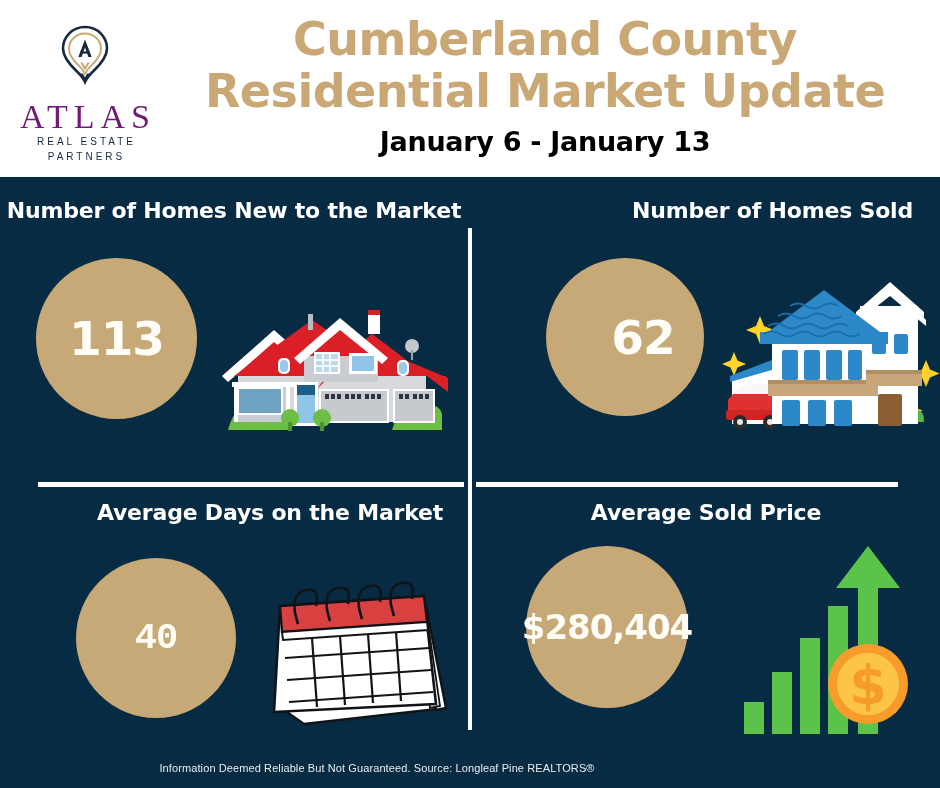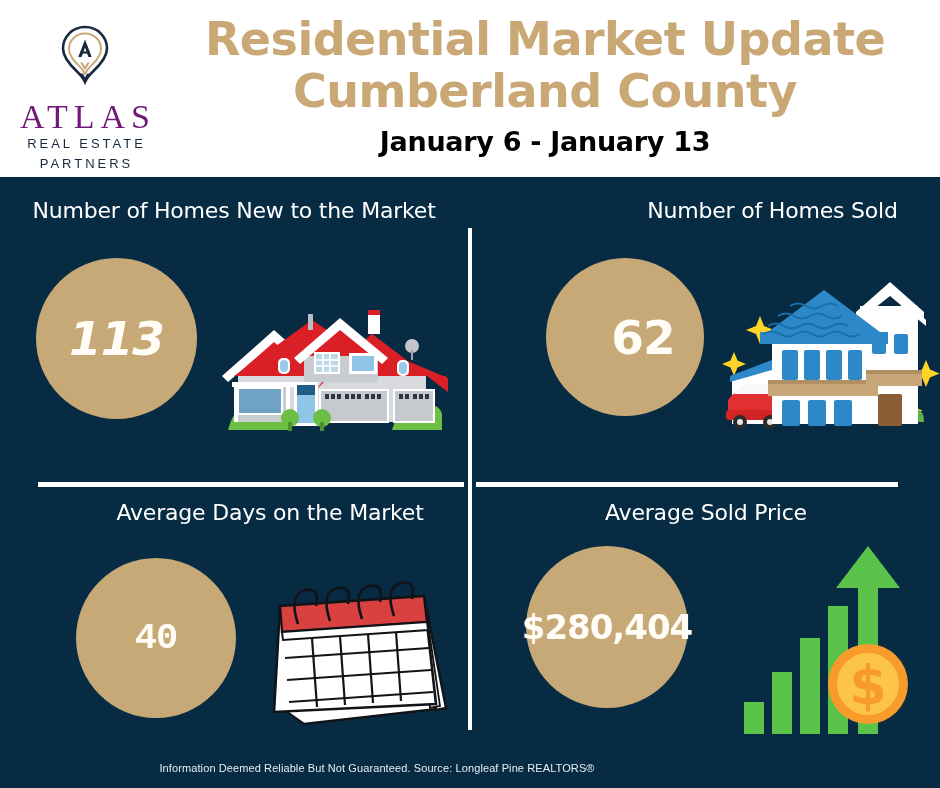--- a/index.html
+++ b/index.html
@@ -163,8 +163,8 @@
     </div>
 
     <div class="title-block">
+      <div class="title-line">Cumberland County</div>
       <div class="title-line">Residential Market Update</div>
-      <div class="title-line">Cumberland County</div>
       <div class="date-line">January 6 - January 13</div>
     </div>
   </div>

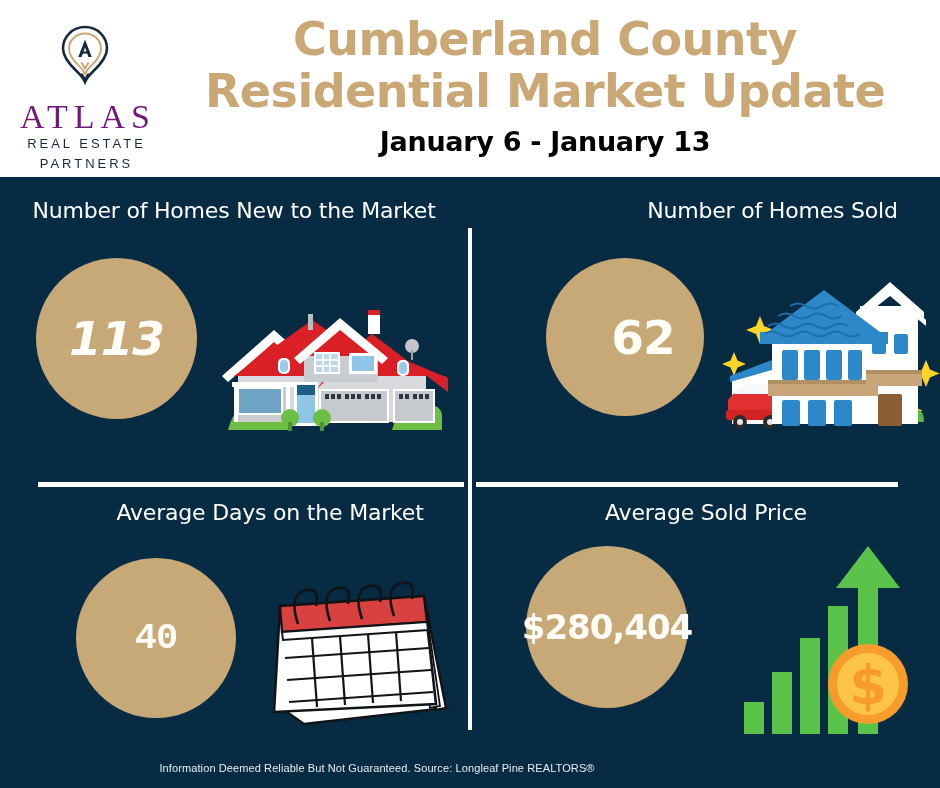--- a/index.html
+++ b/index.html
@@ -45,7 +45,7 @@
   }
   .logo-tagline1, .logo-tagline2 {
     font-family: "Liberation Sans", sans-serif;
-    font-size: 13px;
+    font-size: 10px;
     letter-spacing: 3px;
     color: #17293E;
     line-height: 1.5;

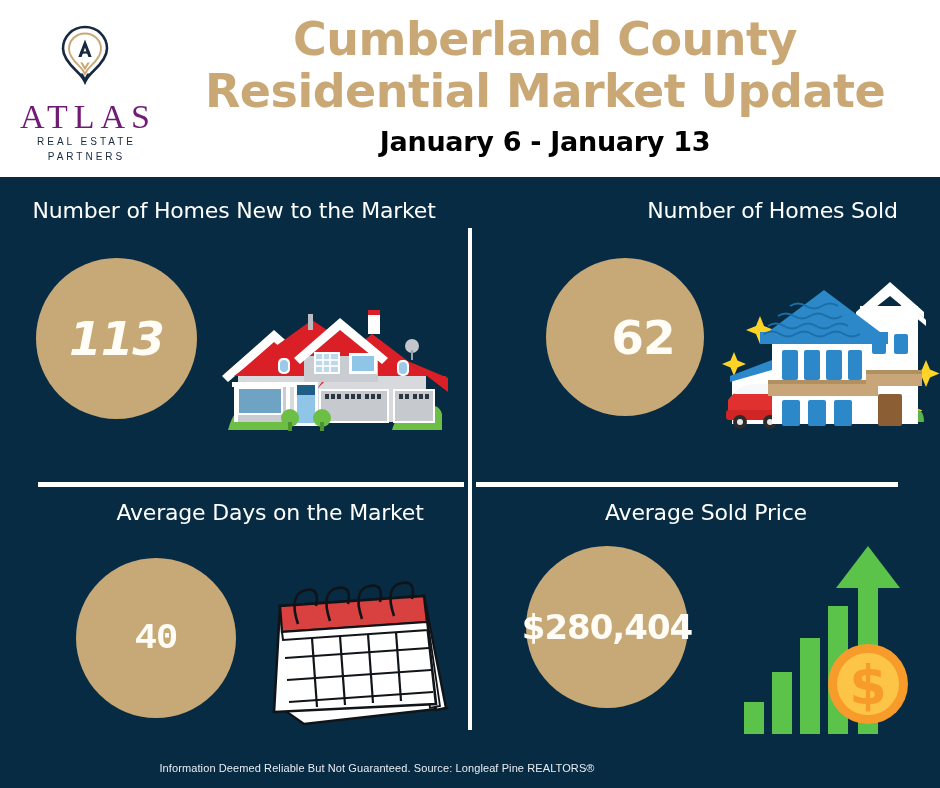--- a/index.html
+++ b/index.html
@@ -90,7 +90,7 @@
     width: 100%;
     text-align: center;
     font-family: "DejaVu Sans", sans-serif;
-    font-weight: normal;
+    font-weight: bold;
     color: #FFFFFF;
     font-size: 22px;
     letter-spacing: -0.2px;

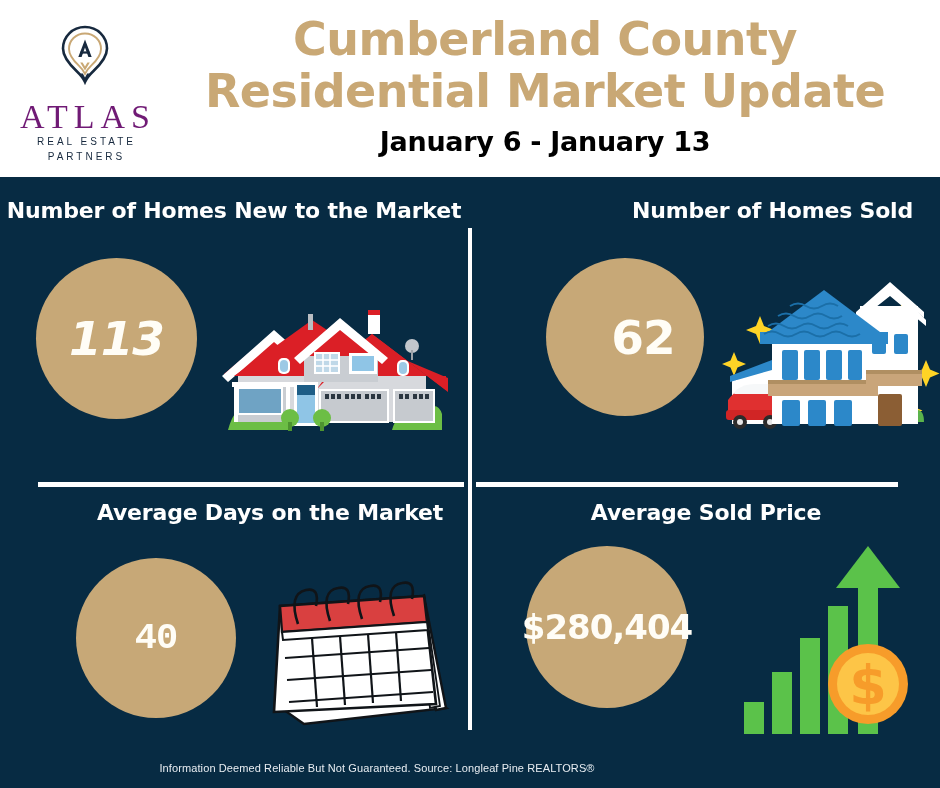--- a/index.html
+++ b/index.html
@@ -176,7 +176,7 @@
   <div class="panel" style="left:0px; top:180px; width:468px; height:302px;">
     <div class="panel-title" style="top:18px;">Number of Homes New to the Market</div>
 
-    <div class="stat-circle" style="left:36px; top:78px; width:161px; height:161px;font-style:italic;">
+    <div class="stat-circle" style="left:36px; top:78px; width:161px; height:161px;">
       <span class="stat-value" style="font-size:47px;">113</span>
     </div>
 

